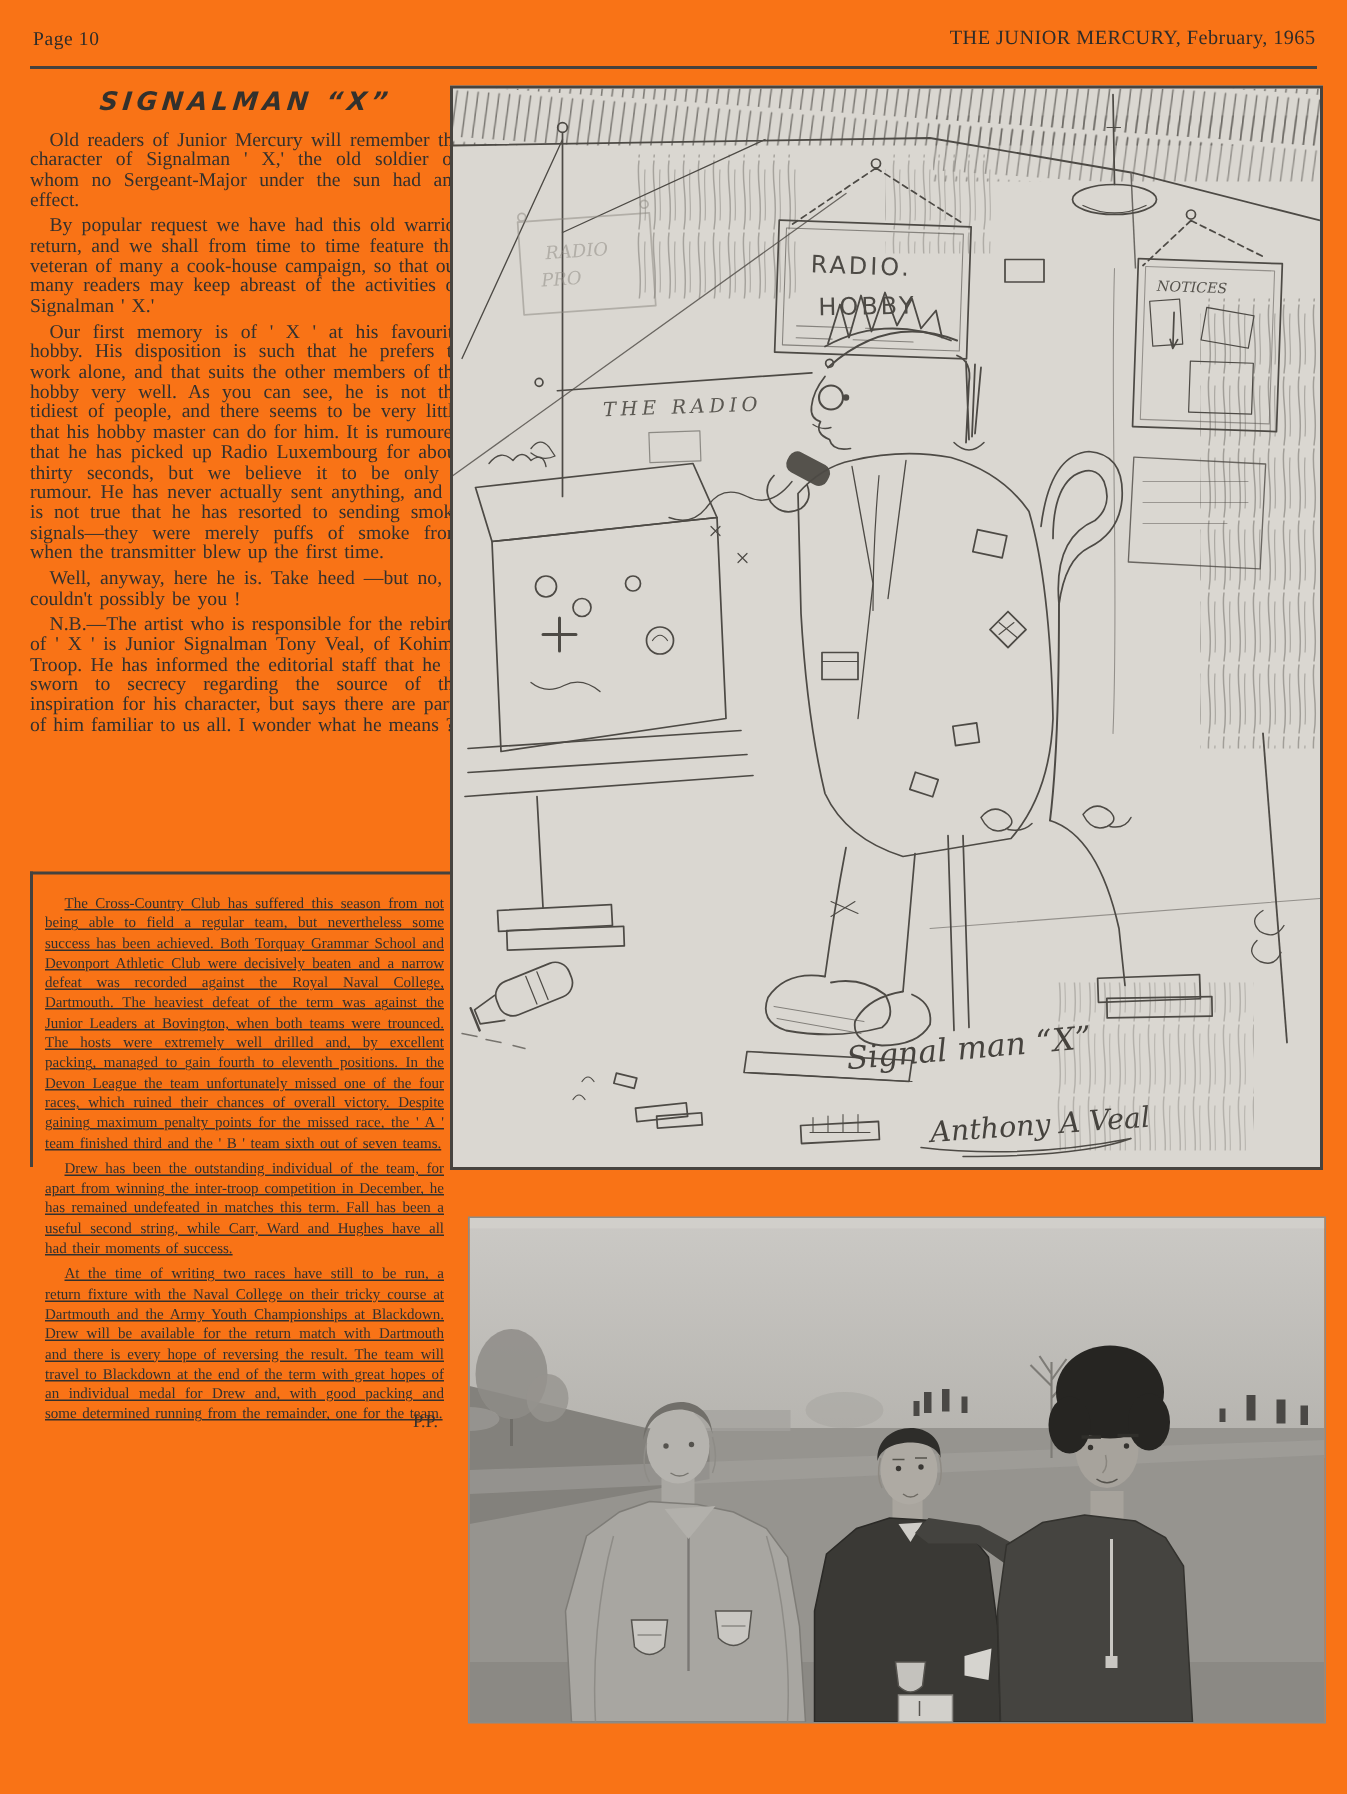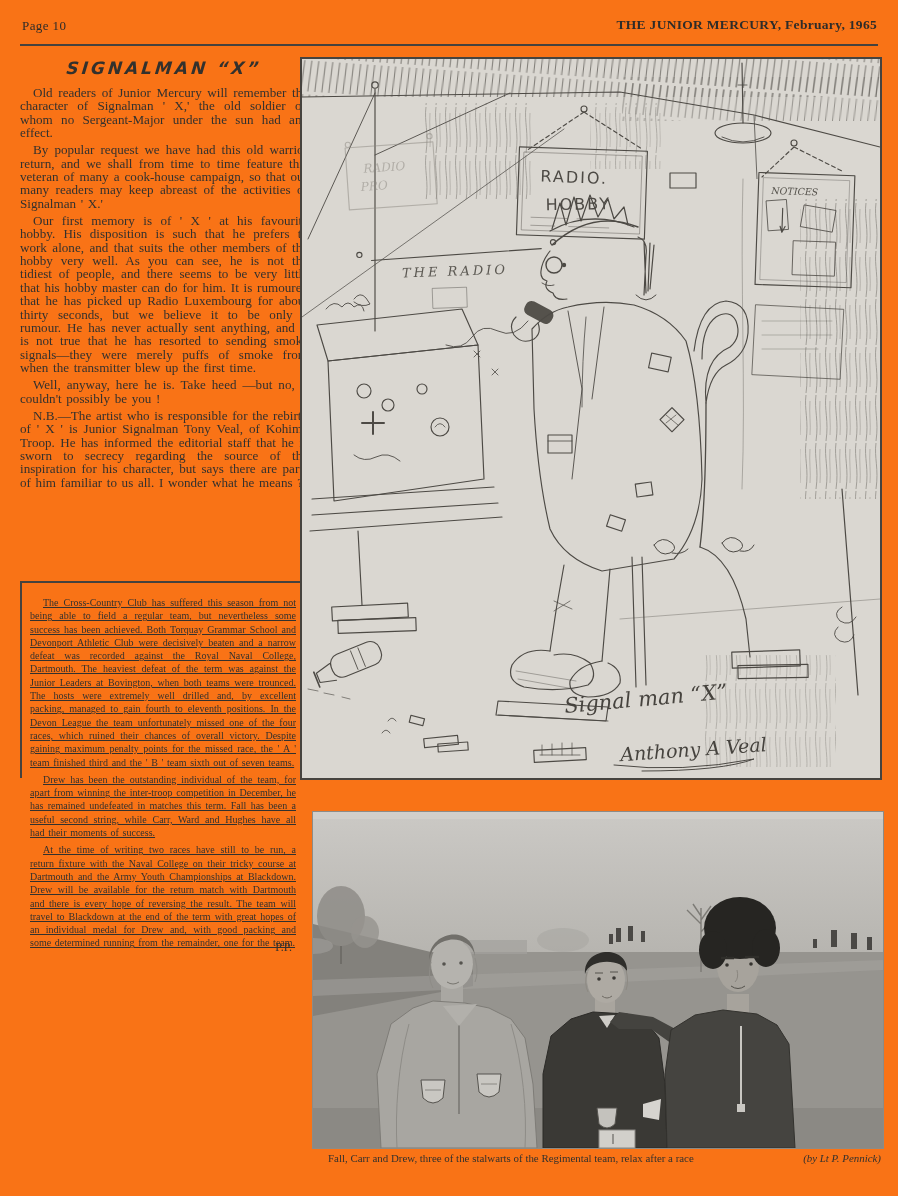--- a/index.html
+++ b/index.html
@@ -10,7 +10,7 @@
   }
   
   .hdr-left{position:absolute;left:22px;top:18px;font-size:13px;letter-spacing:.4px;}
-  .hdr-right{position:absolute;right:21px;top:17px;font-size:13.5px;font-weight:bold;letter-spacing:.3px;}
+  .hdr-right{position:absolute;right:21px;top:17px;font-size:13.5px;font-weight:normal;letter-spacing:.3px;}
   .hdr-rule{position:absolute;left:20px;top:44px;width:858px;height:2px;background:#45423e;}
   
   .colL{position:absolute;left:20px;top:56px;width:288px;}

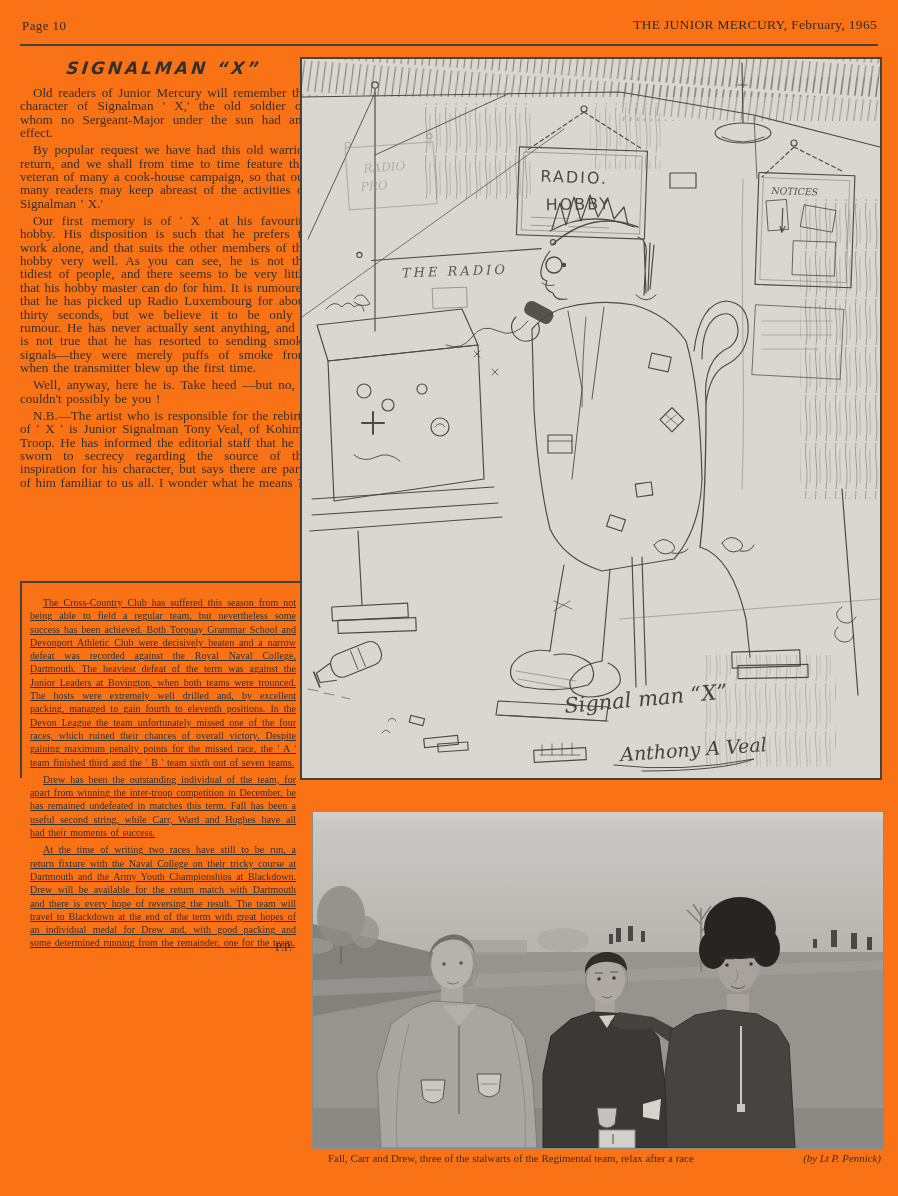--- a/index.html
+++ b/index.html
@@ -361,10 +361,6 @@
     </svg>
   </div>
 
-  <div class="caption-row">
-    <span>Fall, Carr and Drew, three of the stalwarts of the Regimental team, relax after a race</span>
-    <span class="caption-credit">(by Lt P. Pennick)</span>
-  </div>
 
 </div>
 

